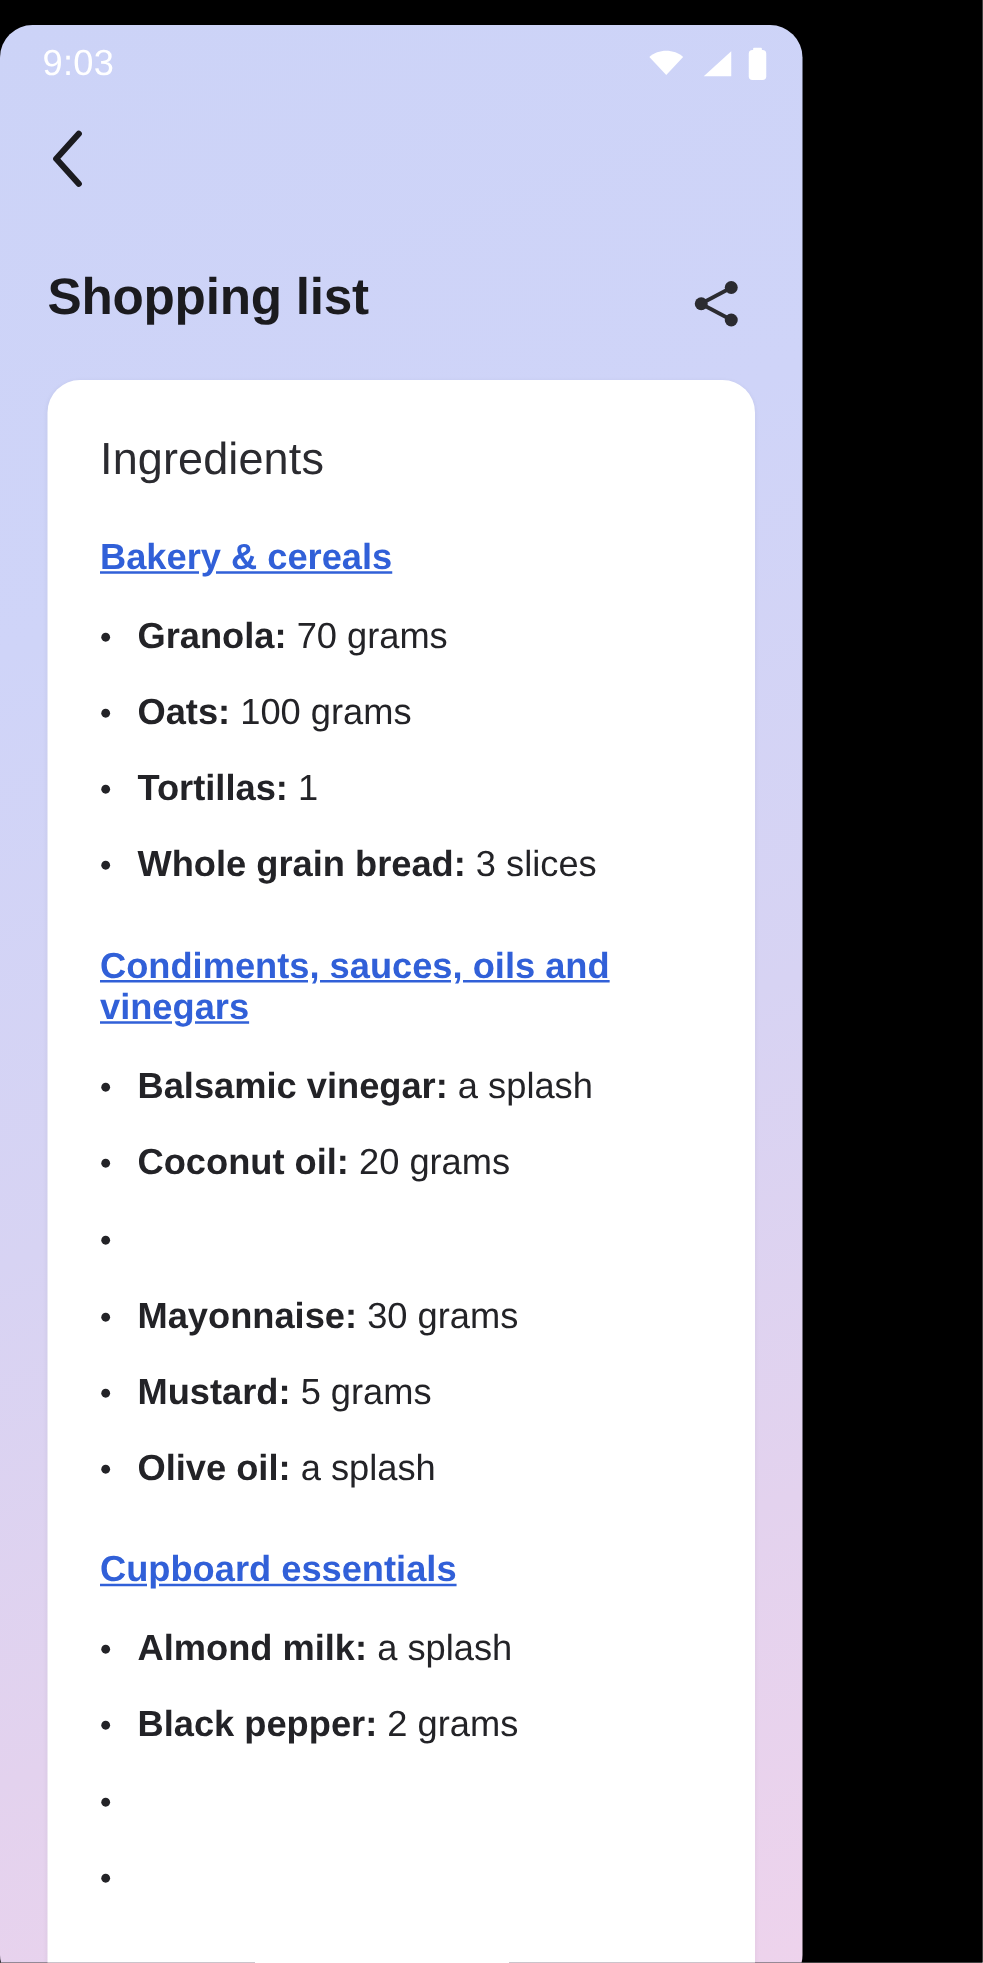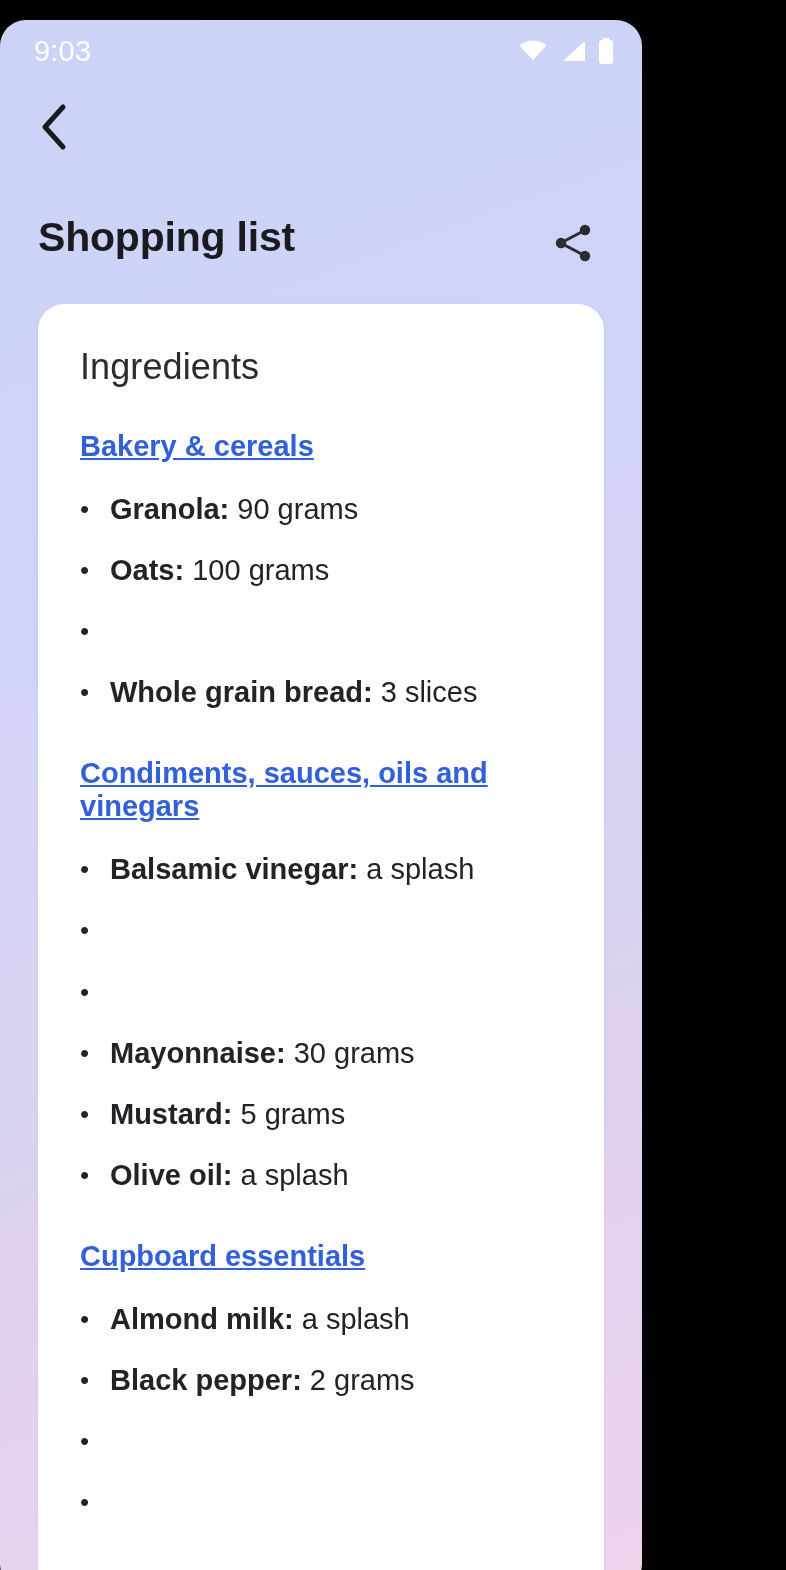--- a/index.html
+++ b/index.html
@@ -212,7 +212,7 @@
         <ul class="items">
           <li class="item">
             <span class="bullet">•</span>
-            <span><span class="label">Granola:</span><span class="qty"> 90 grams</span></span>
+            <span><span class="label">Granola:</span><span class="qty"> 70 grams</span></span>
           </li>
           <li class="item">
             <span class="bullet">•</span>

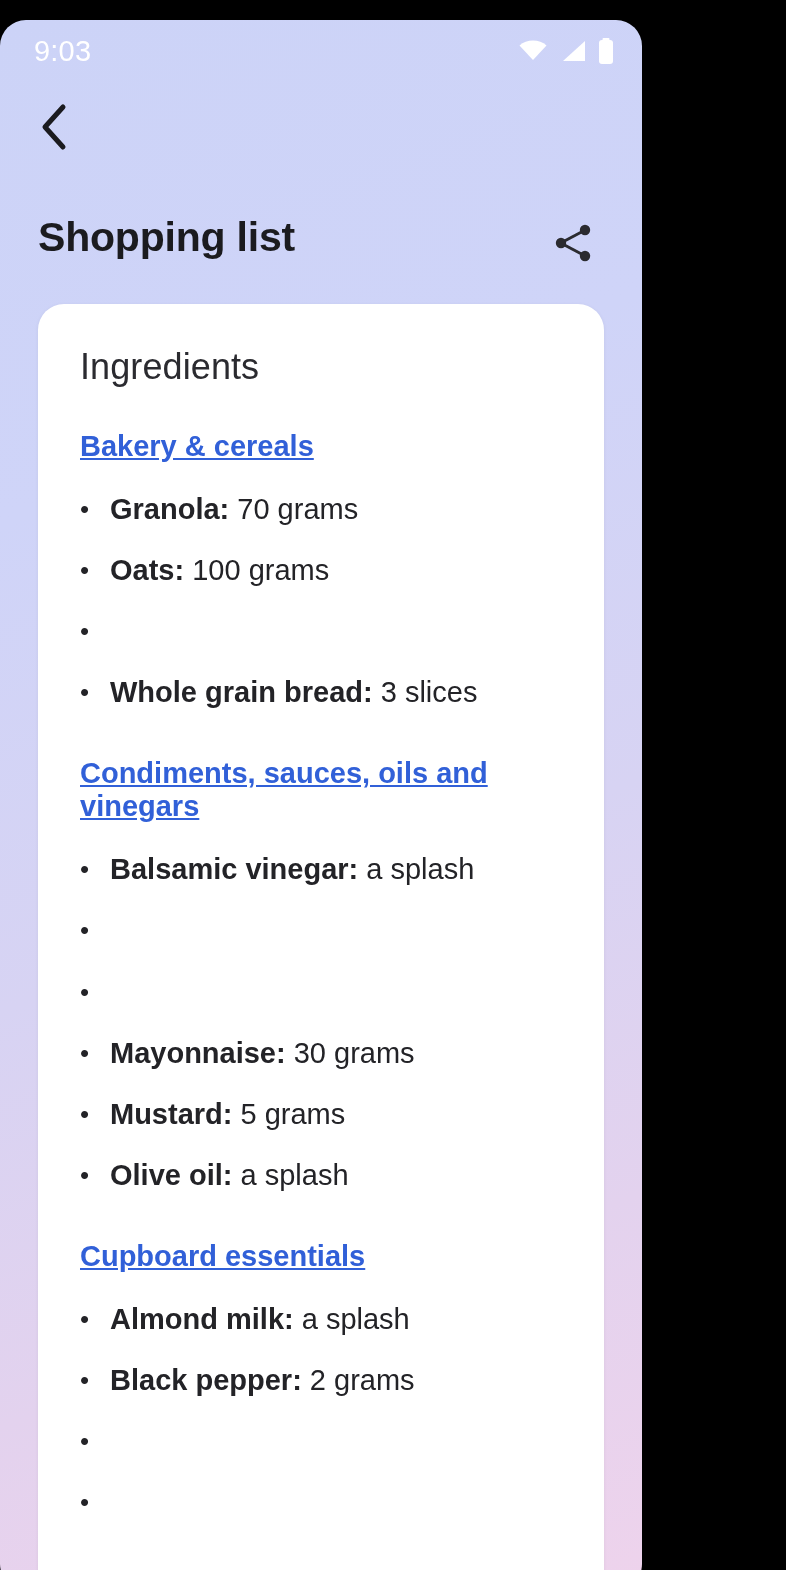--- a/index.html
+++ b/index.html
@@ -220,6 +220,7 @@
           </li>
           <li class="item">
             <span class="bullet">•</span>
+            <span><span class="label">Tortillas:</span><span class="qty"> 1</span></span>
           </li>
           <li class="item">
             <span class="bullet">•</span>

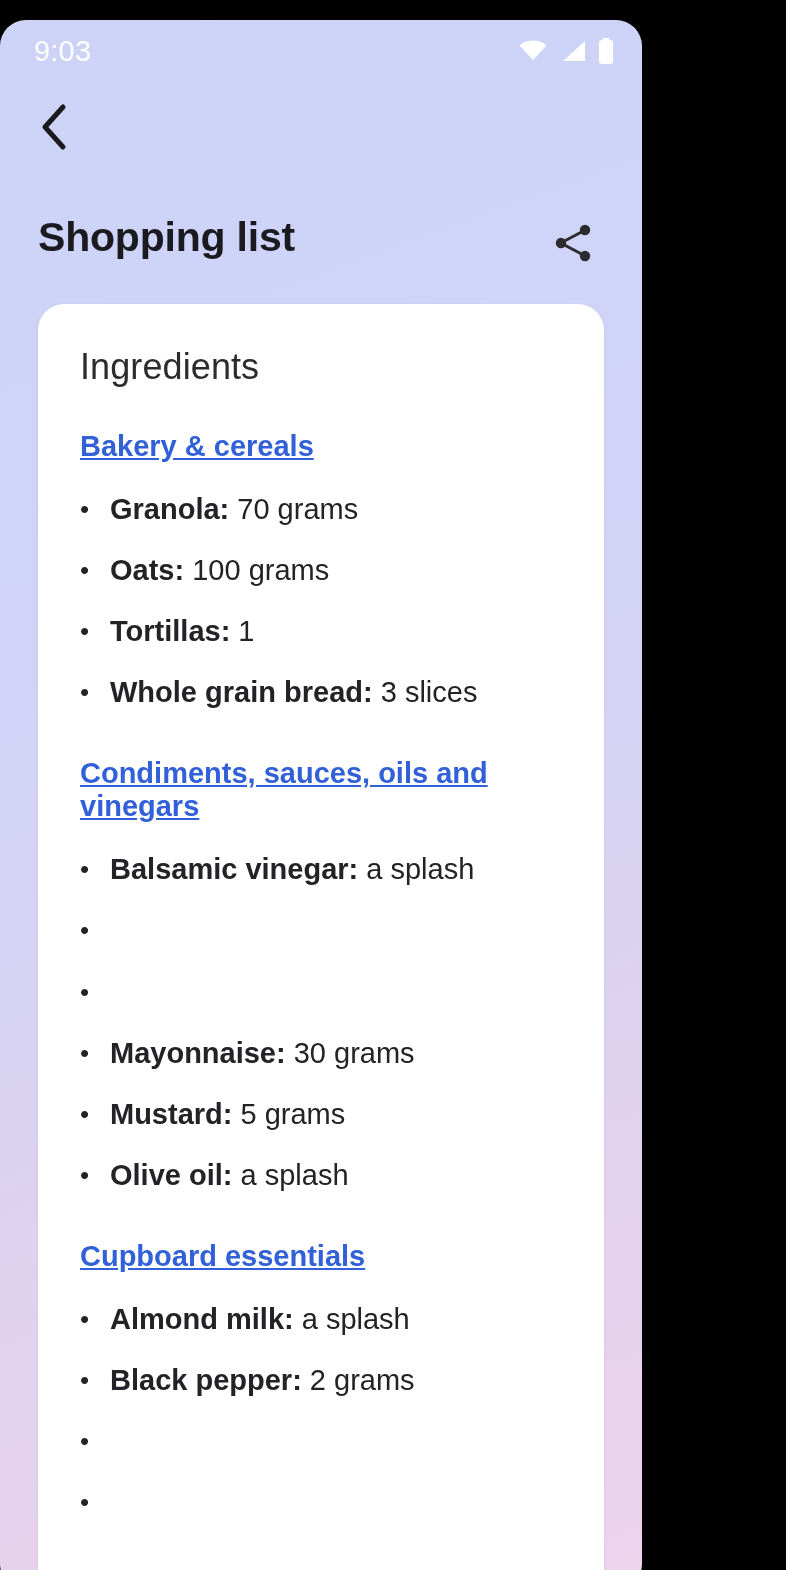--- a/index.html
+++ b/index.html
@@ -235,6 +235,7 @@
           </li>
           <li class="item">
             <span class="bullet">•</span>
+            <span><span class="label">Coconut oil:</span><span class="qty"> 20 grams</span></span>
           </li>
           <li class="item">
             <span class="bullet">•</span>

